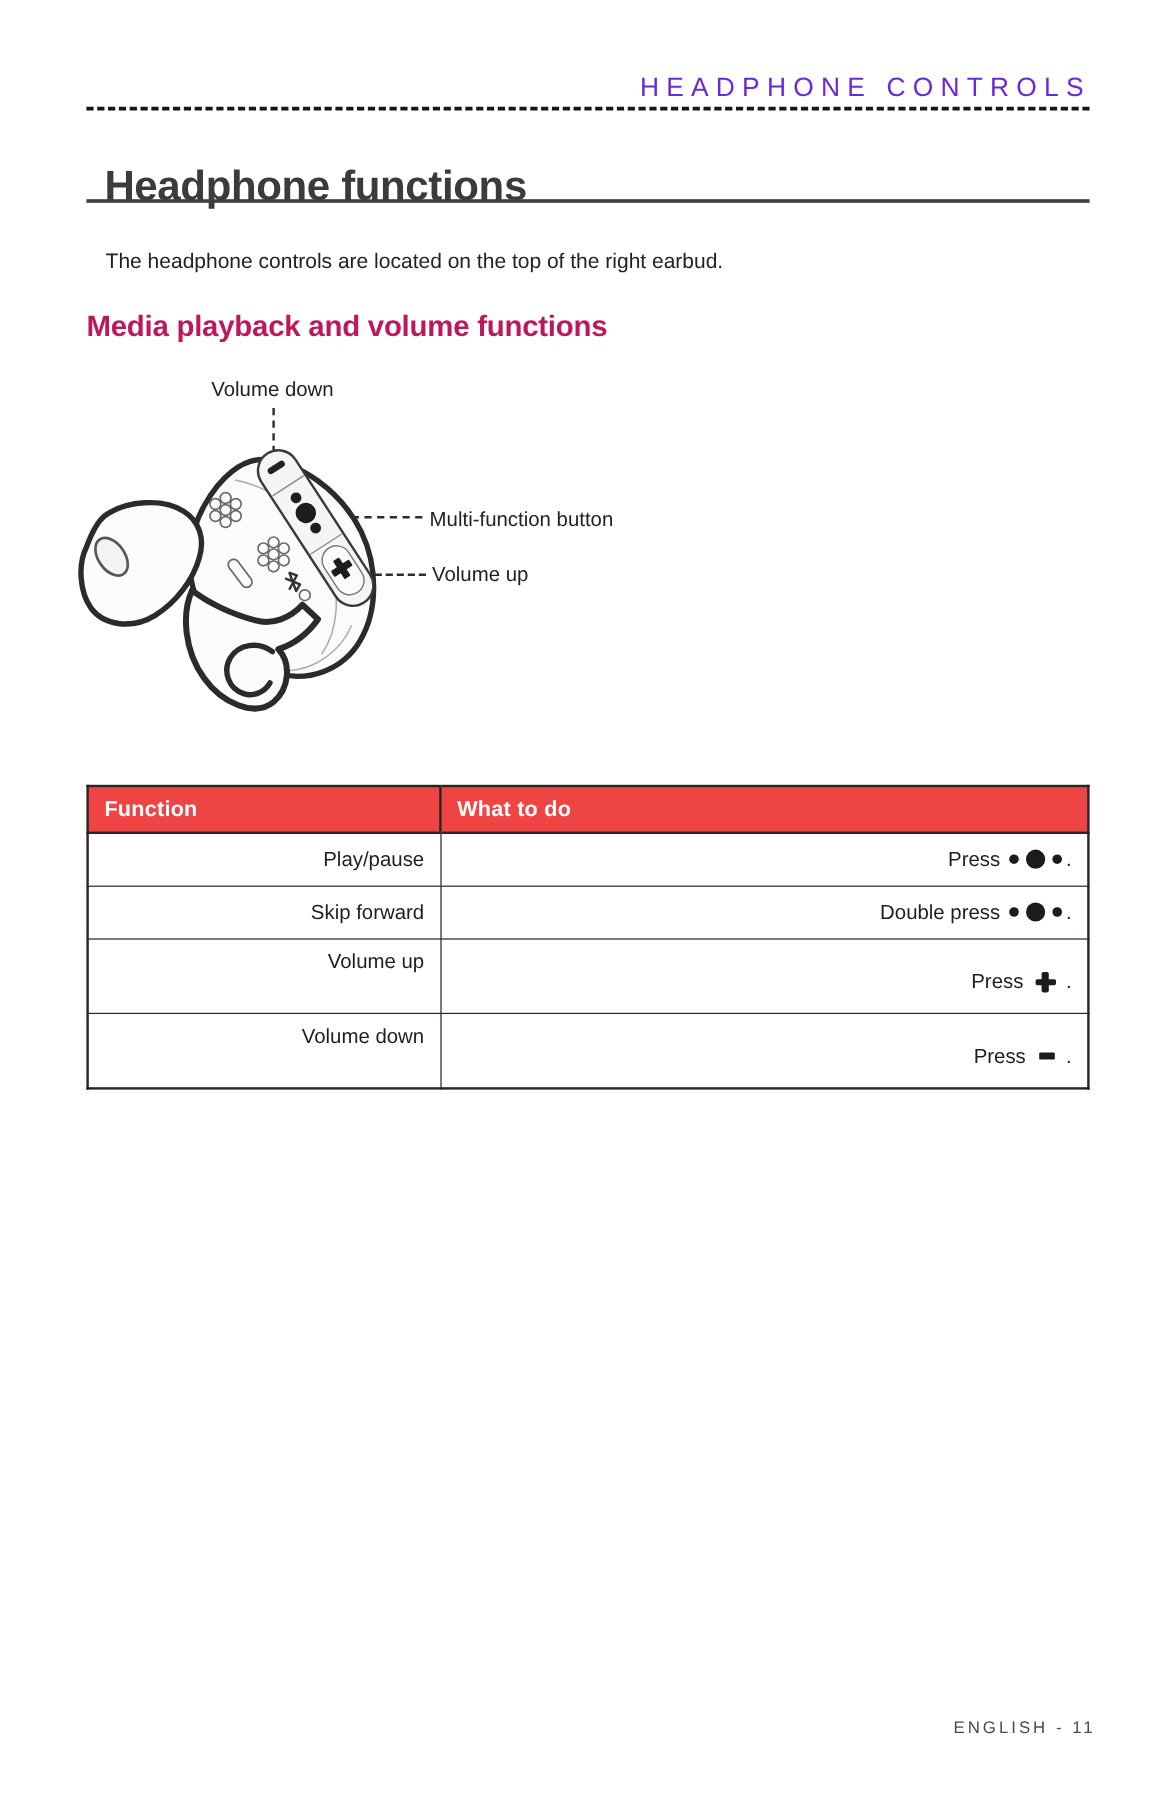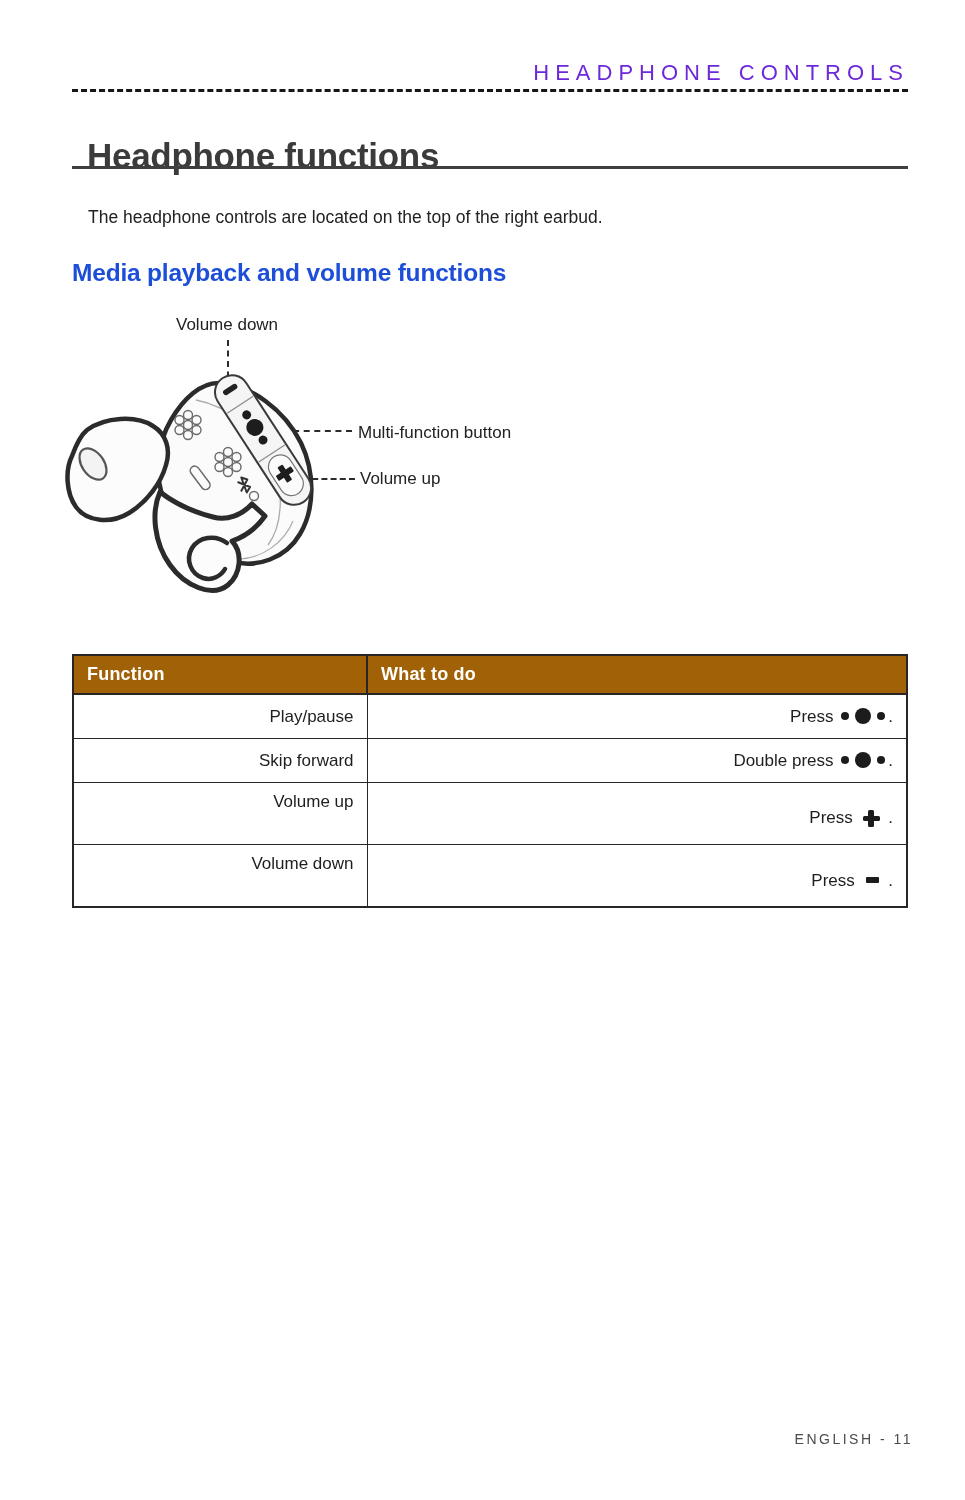--- a/index.html
+++ b/index.html
@@ -27,7 +27,7 @@
   }
   h2.section-heading{
     position:absolute;left:72px;top:259px;margin:0;font-size:24.5px;font-weight:bold;
-    color:#1d4ed8;letter-spacing:-0.2px;
+    color:#be185d;letter-spacing:-0.2px;
   }
   .diagram-label{
     position:absolute;font-size:17px;color:#222222;white-space:nowrap;

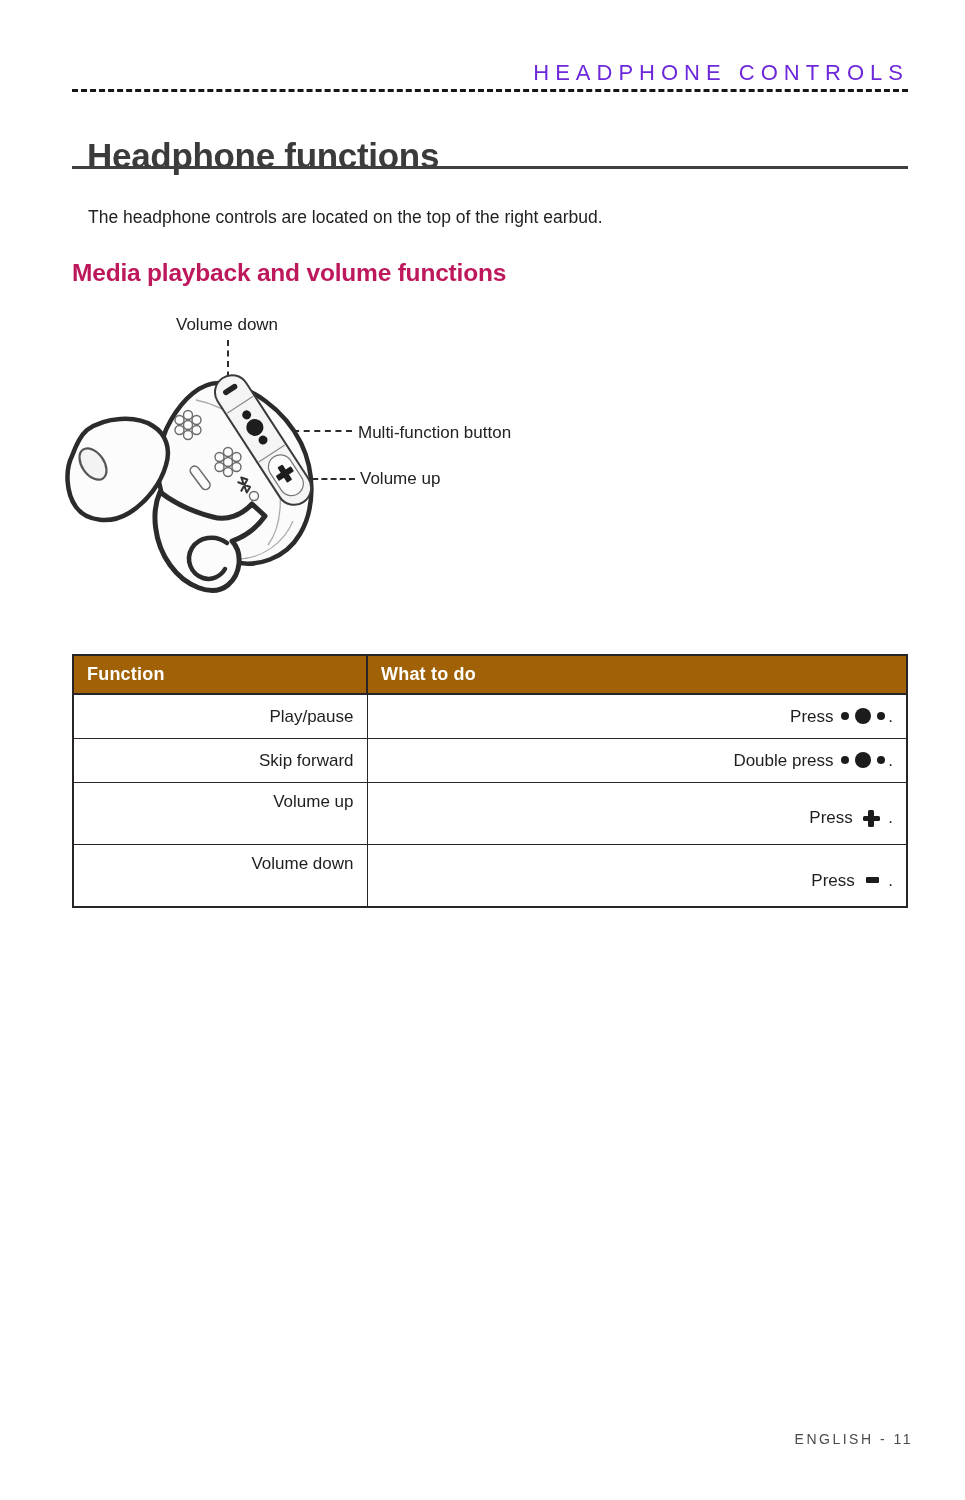--- a/index.html
+++ b/index.html
@@ -49,7 +49,7 @@
     font-size:17px;color:#1e1e1e;
   }
   table.func-table th{
-    background:#a16207;color:#ffffff;font-weight:bold;font-size:18px;text-align:left;
+    background:#ef4444;color:#ffffff;font-weight:bold;font-size:18px;text-align:left;
     padding:7px 13px;border:2px solid #292425;height:23px;letter-spacing:0.2px;
   }
   table.func-table th.col-fn{width:266px;border-right:1.5px solid #9b9b9b;}

